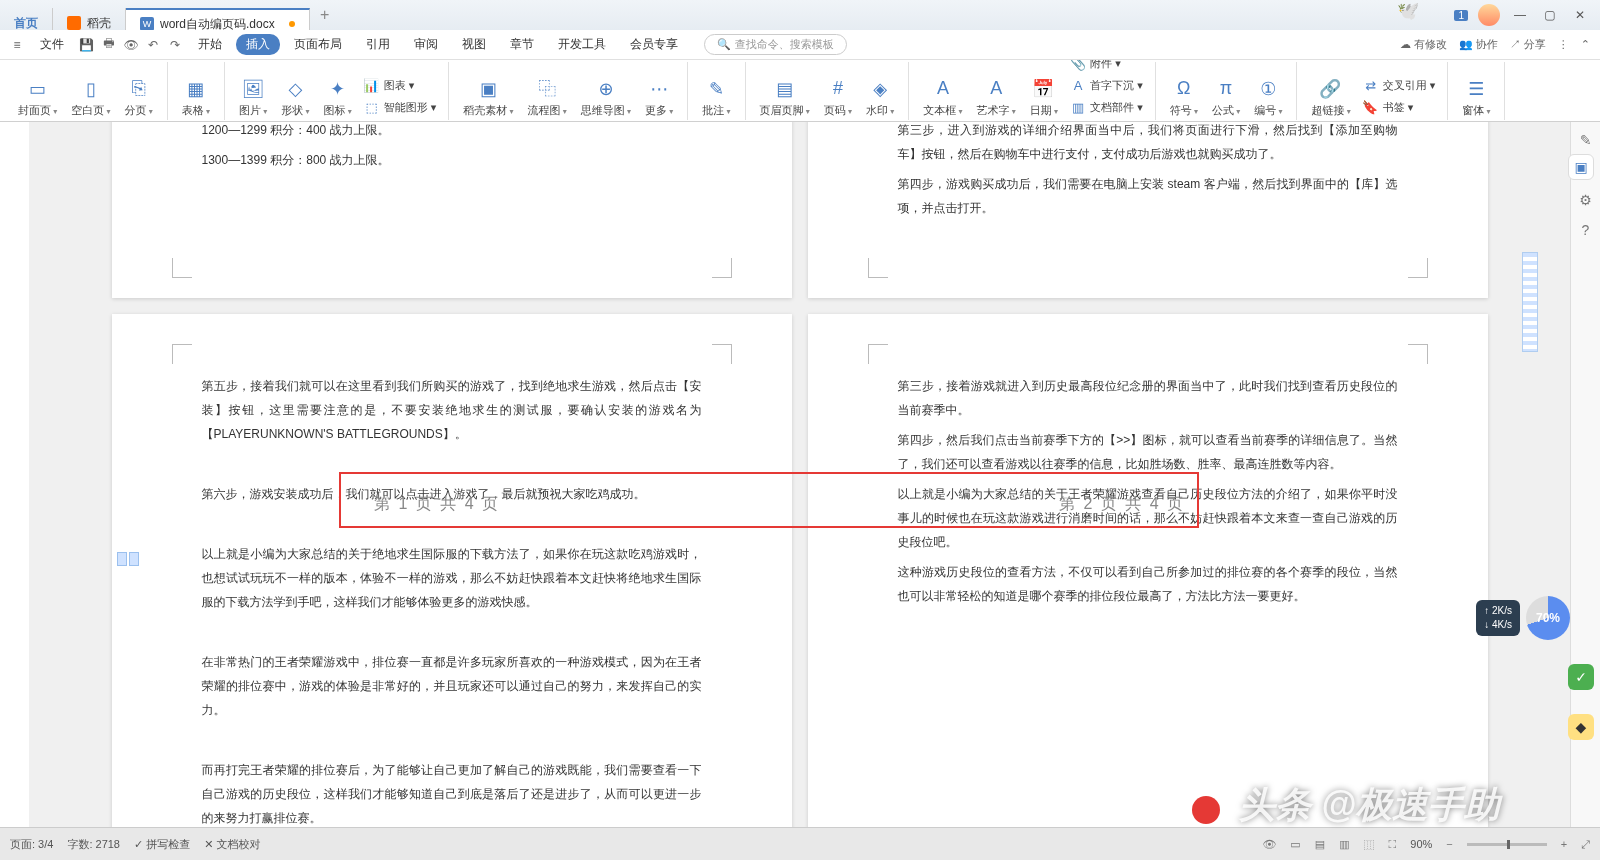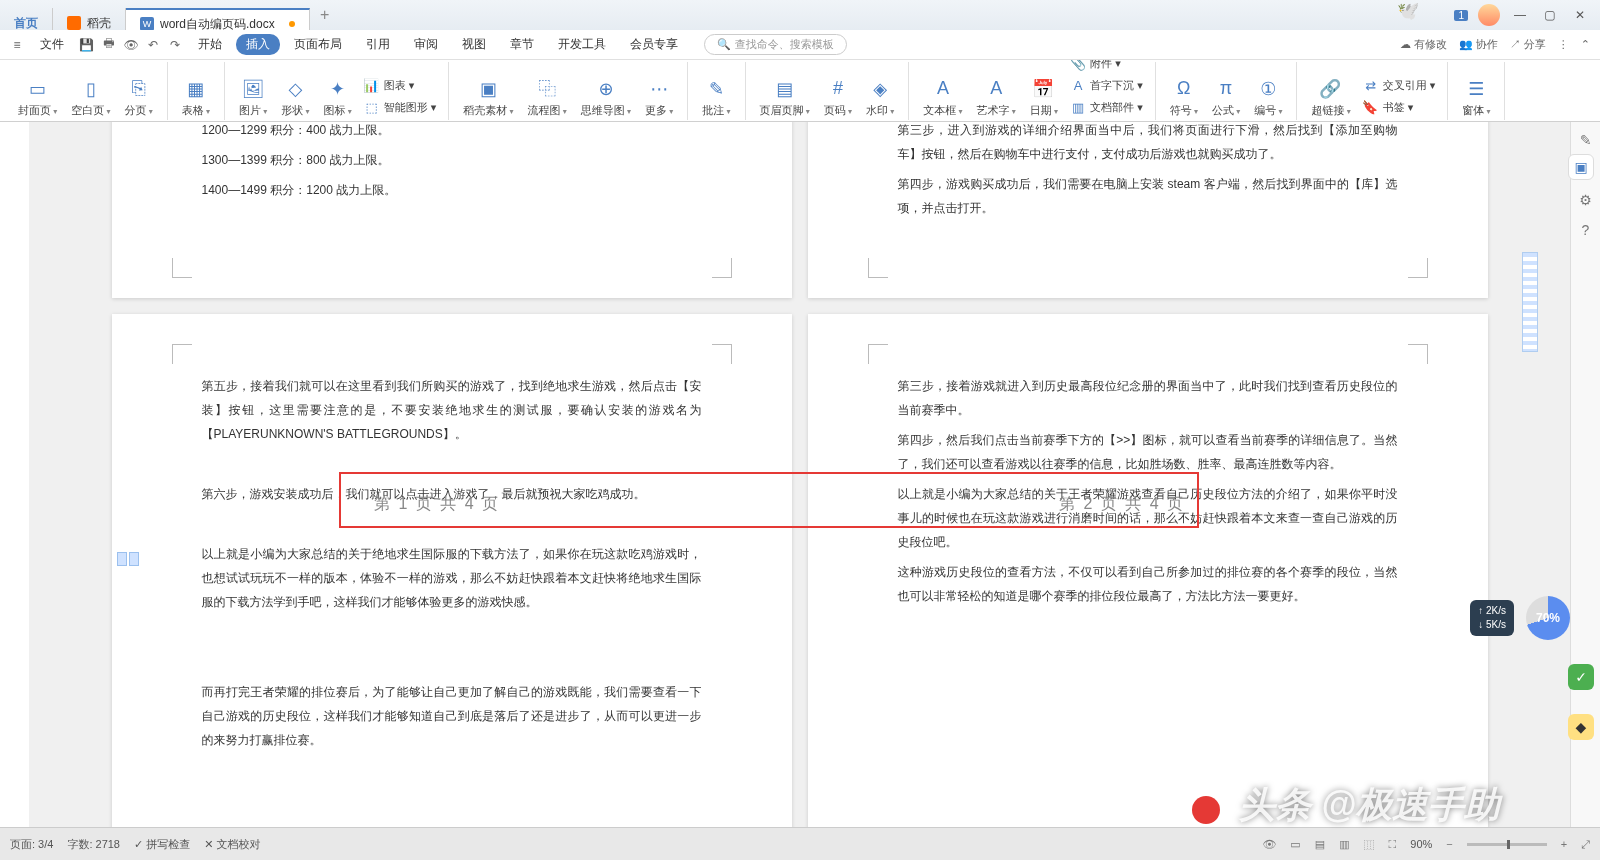--- a/index.html
+++ b/index.html
@@ -263,7 +263,6 @@
       <div id="doc-p1">
           <div class="p">1200—1299 积分：400 战力上限。</div>
           <div class="p">1300—1399 积分：800 战力上限。</div>
-          <div class="p">1400—1499 积分：1200 战力上限。</div>
         </div>
       <div class="corner bl"></div>
         <div class="corner br"></div>

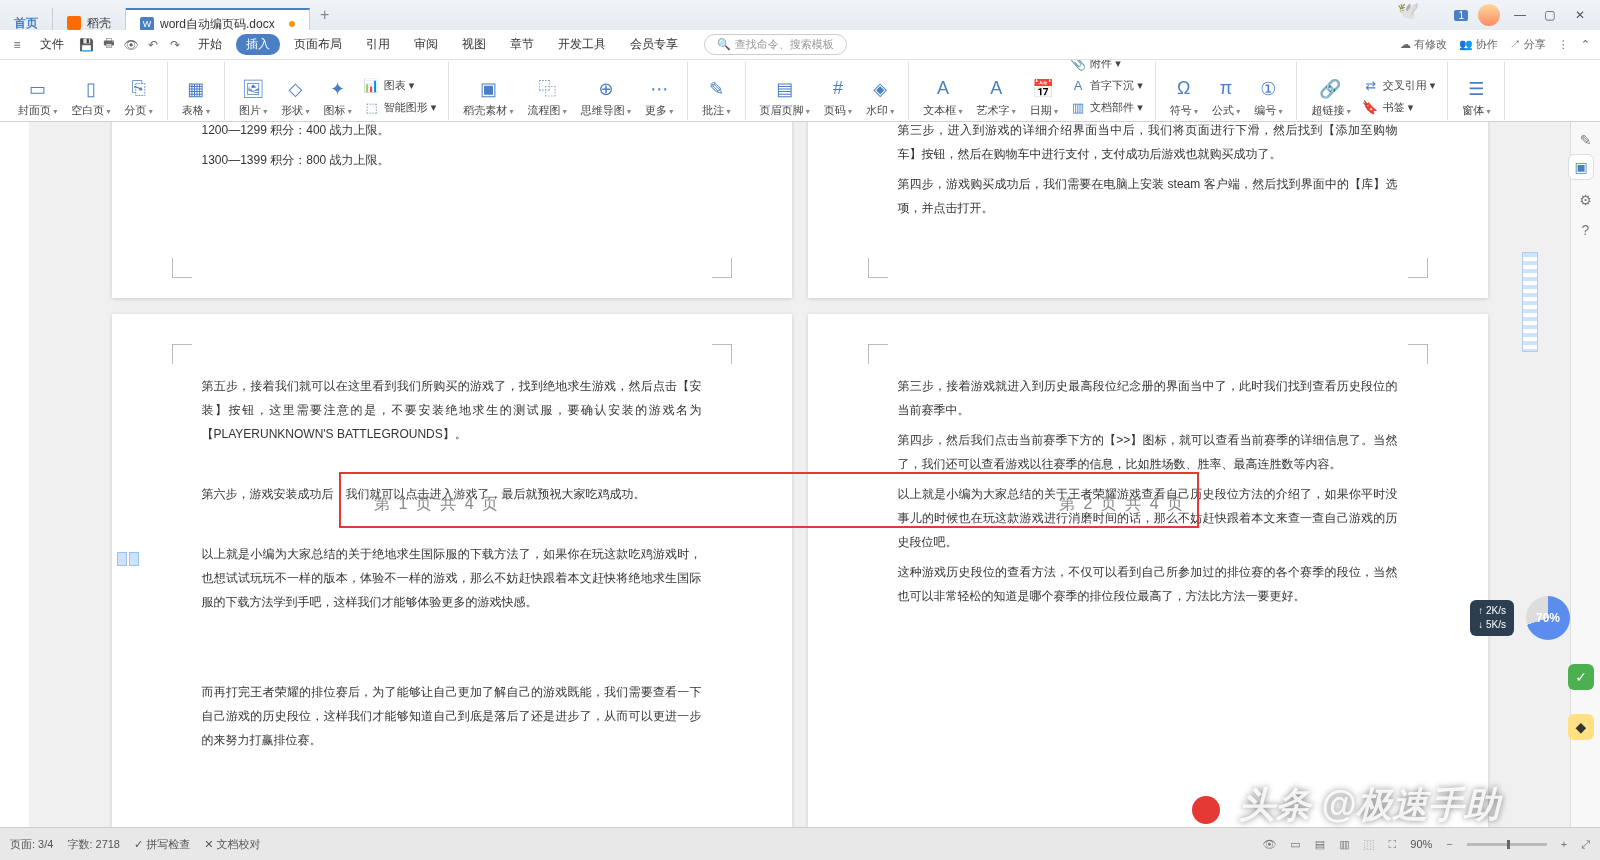--- a/index.html
+++ b/index.html
@@ -64,7 +64,7 @@
 
 .watermark { position:absolute; right:100px; bottom:30px; font-size:36px; color:rgba(255,255,255,0.85); font-weight:bold; text-shadow:0 0 6px rgba(0,0,0,0.5); font-style:italic; pointer-events:none; }
 .wm-logo { position:absolute; right:380px; bottom:36px; width:28px; height:28px; background:#e53935; border-radius:50%; }
-.perf { position:absolute; right:30px; bottom:220px; display:flex; align-items:center; gap:12px; }
+.perf { position:absolute; right:30px; bottom:220px; display:flex; align-items:center; gap:6px; }
 .perf-box { background:#2c3e50; color:#fff; font-size:10px; border-radius:6px; padding:4px 8px; line-height:1.4; }
 .perf-circle { width:44px; height:44px; border-radius:50%; background:conic-gradient(#5b8def 0 70%,#ddd 70% 100%); display:flex; align-items:center; justify-content:center; color:#fff; font-size:12px; font-weight:bold; }
 .float-ico { position:absolute; right:6px; width:26px; height:26px; border-radius:6px; display:flex; align-items:center; justify-content:center; font-size:14px; }

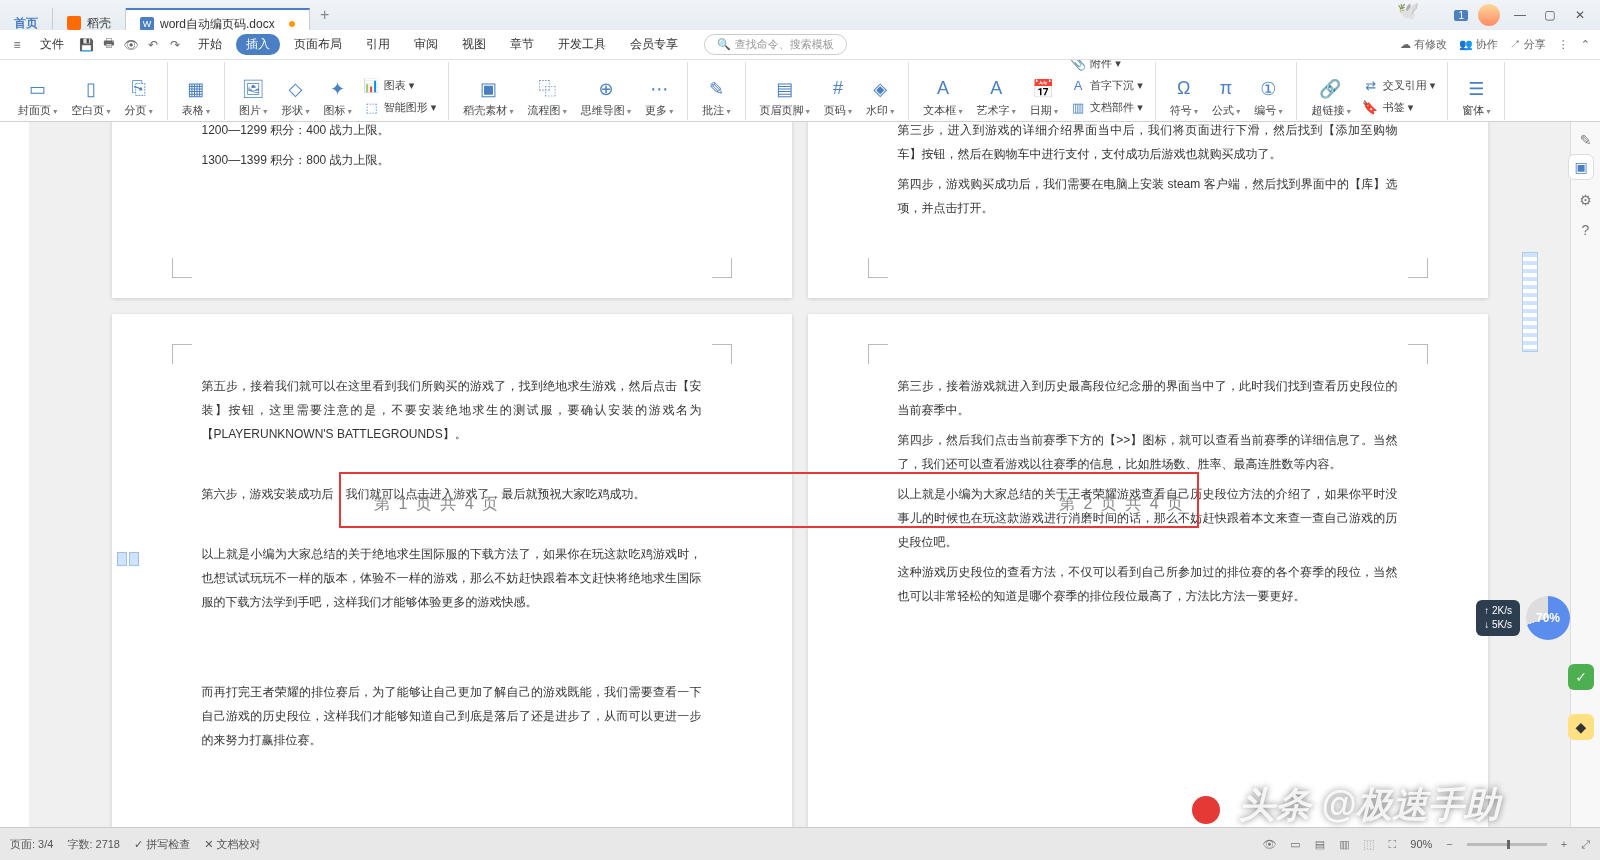--- a/index.html
+++ b/index.html
@@ -342,7 +342,7 @@
 <div class="float-ico f2">✓</div>
 <div class="float-ico f3">◆</div>
 <div class="perf">
-  <div class="perf-box">↑ <span>2K/s</span><br>↓ <span>5K/s</span></div>
+  <div class="perf-box">↑ <span>2K/s</span><br>↓ <span>4K/s</span></div>
   <div class="perf-circle">70%</div>
 </div>
 <div class="wm-logo"></div>

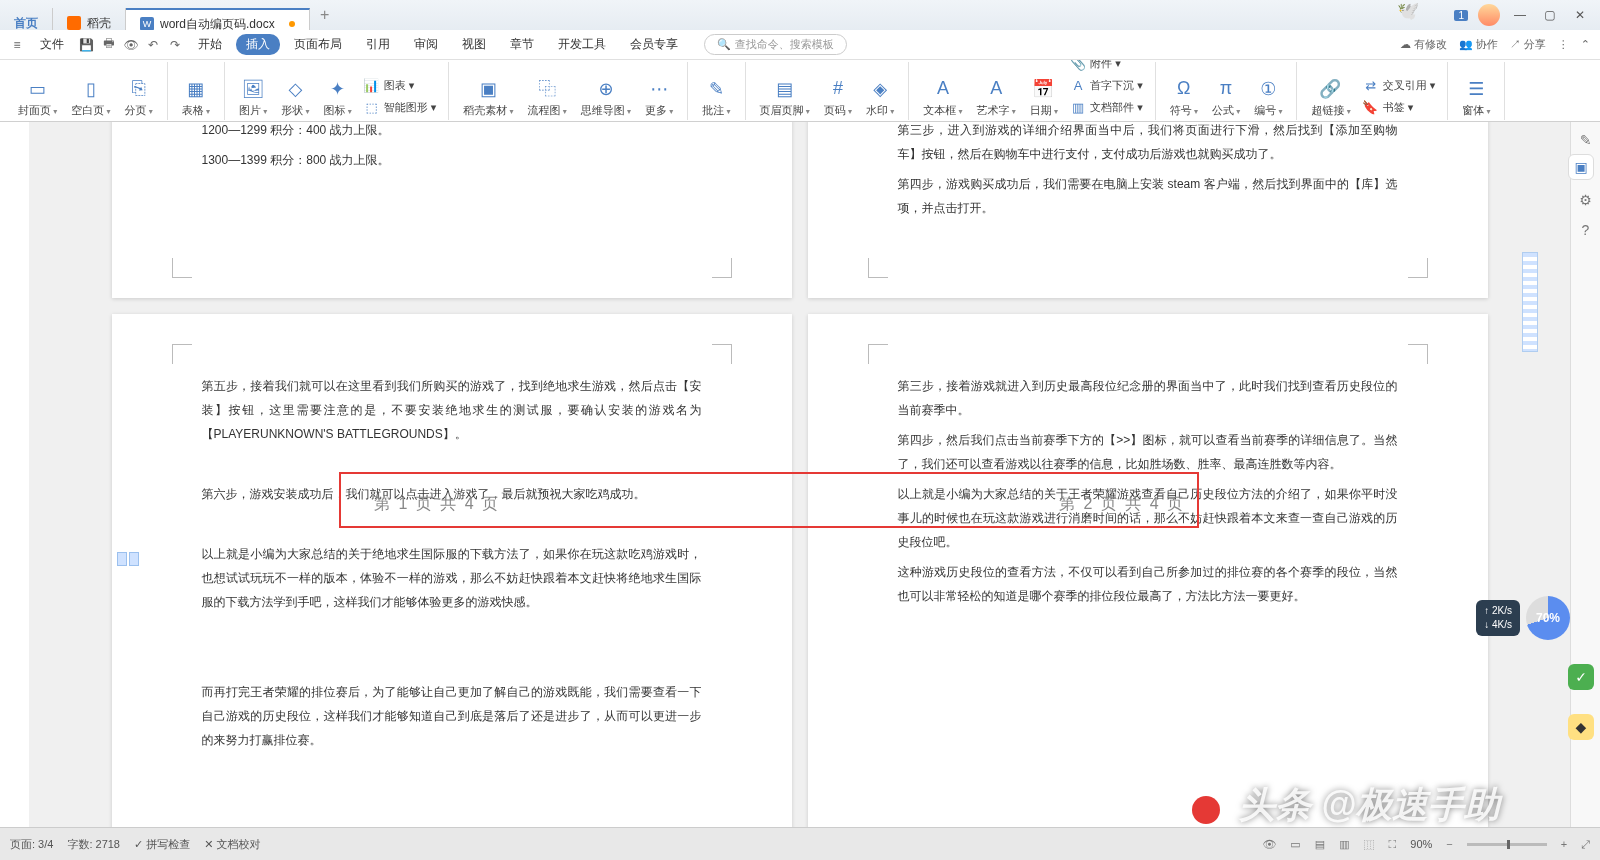--- a/index.html
+++ b/index.html
@@ -287,6 +287,7 @@
           <div style="height:30px"></div>
           <div class="p">以上就是小编为大家总结的关于绝地求生国际服的下载方法了，如果你在玩这款吃鸡游戏时，也想试试玩玩不一样的版本，体验不一样的游戏，那么不妨赶快跟着本文赶快将绝地求生国际服的下载方法学到手吧，这样我们才能够体验更多的游戏快感。</div>
           <div style="height:30px"></div>
+          <div class="p">在非常热门的王者荣耀游戏中，排位赛一直都是许多玩家所喜欢的一种游戏模式，因为在王者荣耀的排位赛中，游戏的体验是非常好的，并且玩家还可以通过自己的努力，来发挥自己的实力。</div>
           <div style="height:30px"></div>
           <div class="p">而再打完王者荣耀的排位赛后，为了能够让自己更加了解自己的游戏既能，我们需要查看一下自己游戏的历史段位，这样我们才能够知道自己到底是落后了还是进步了，从而可以更进一步的来努力打赢排位赛。</div>
         </div>

